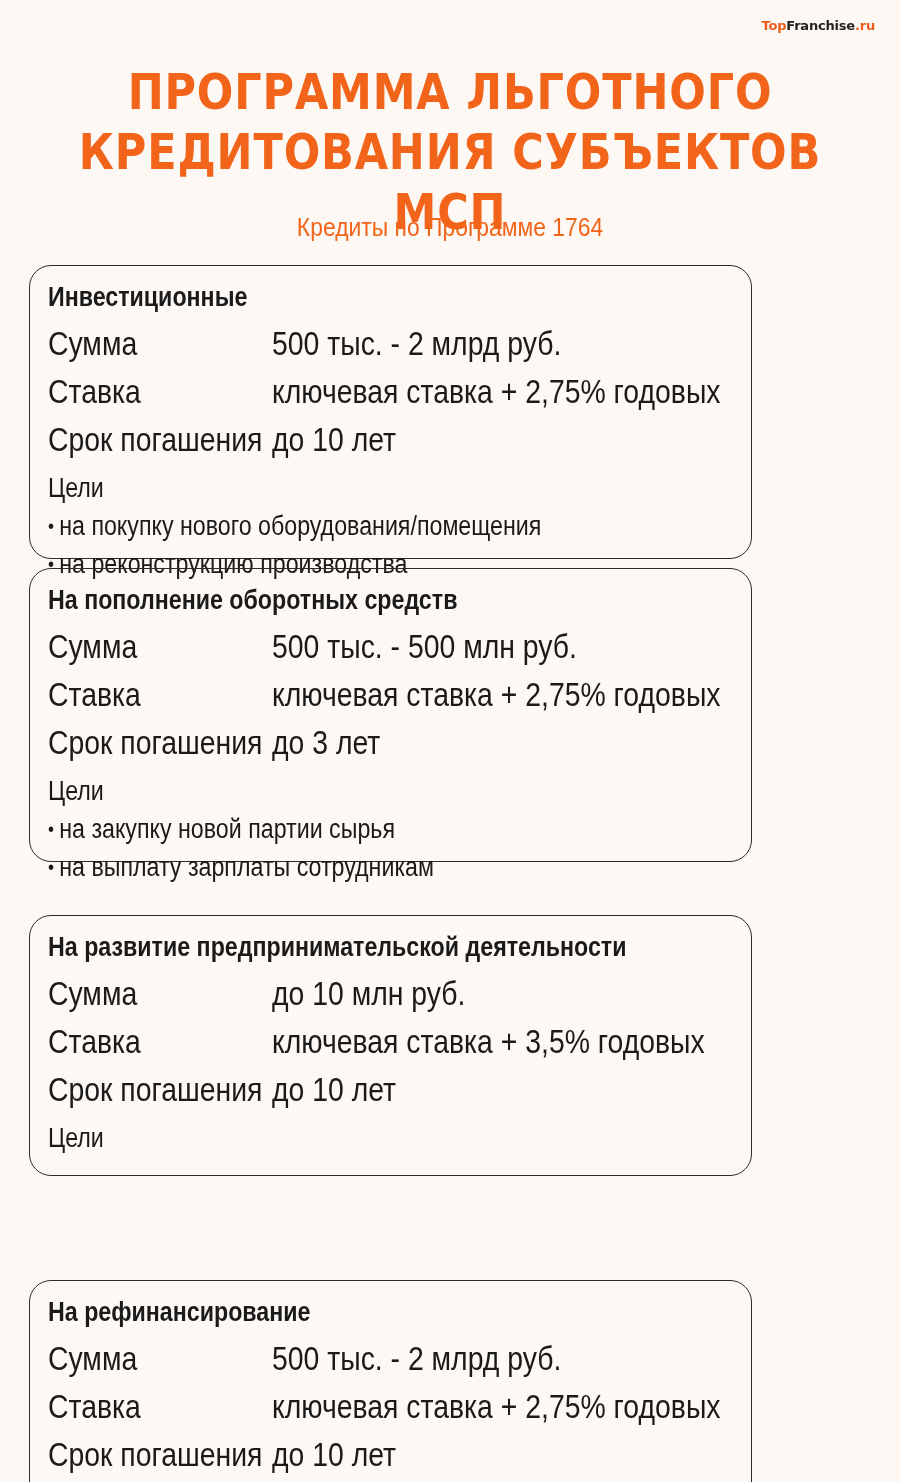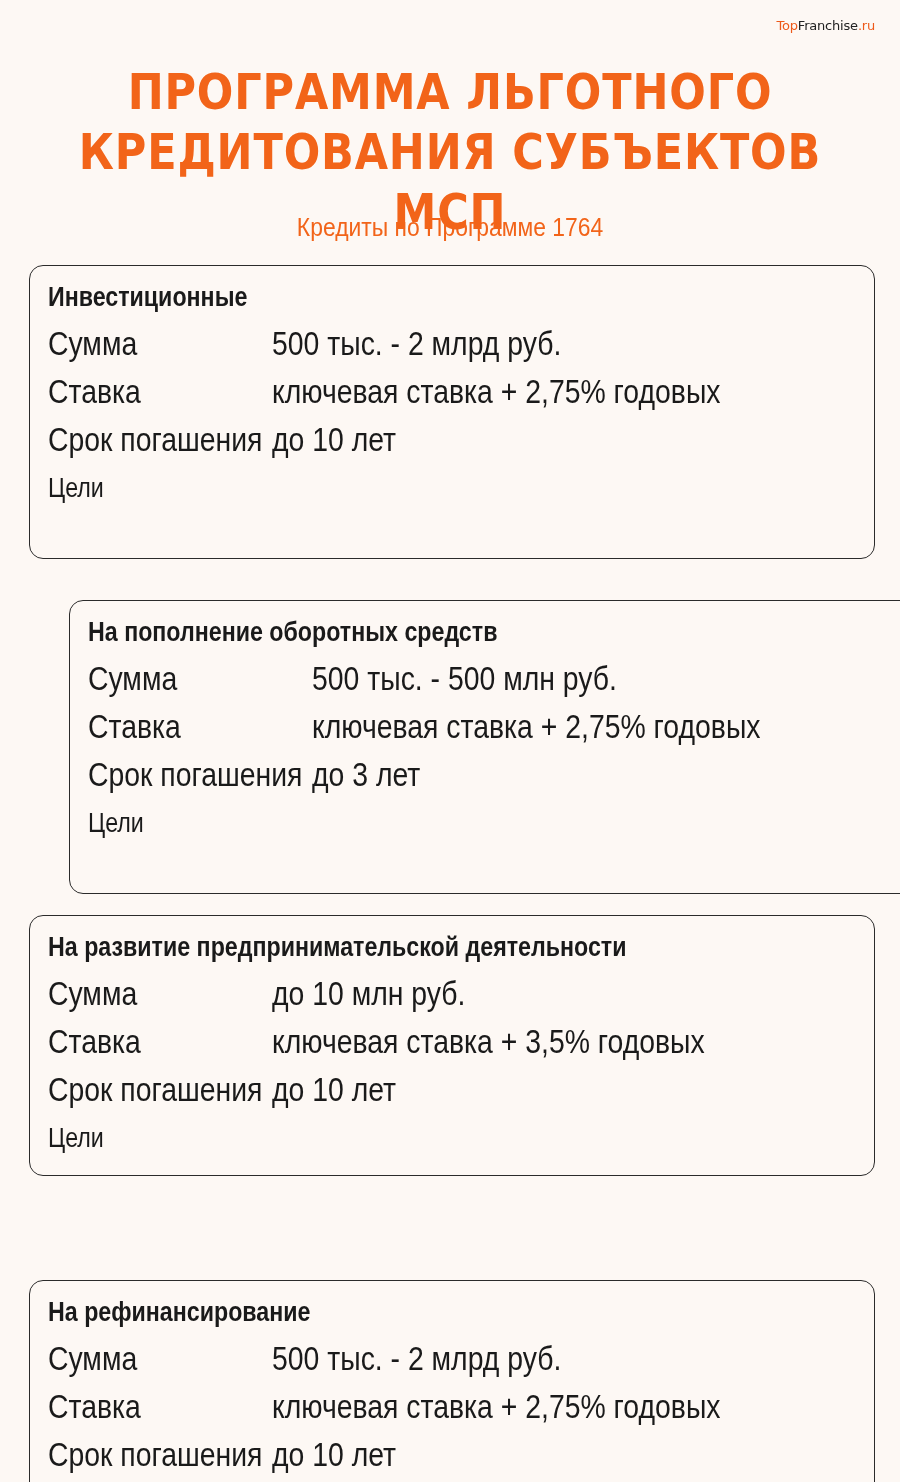--- a/index.html
+++ b/index.html
@@ -14,7 +14,7 @@
     .brand {
       position: absolute; top: 18px; right: 25px;
       font-family: "DejaVu Sans", sans-serif;
-      font-size: 13px; font-weight: normal; letter-spacing: -0.2px;
+      font-size: 13px; font-weight: bold; letter-spacing: -0.2px;
     }
     .brand .b-top { color: #ee5a1a; }
     .brand .b-rest { color: #222; }

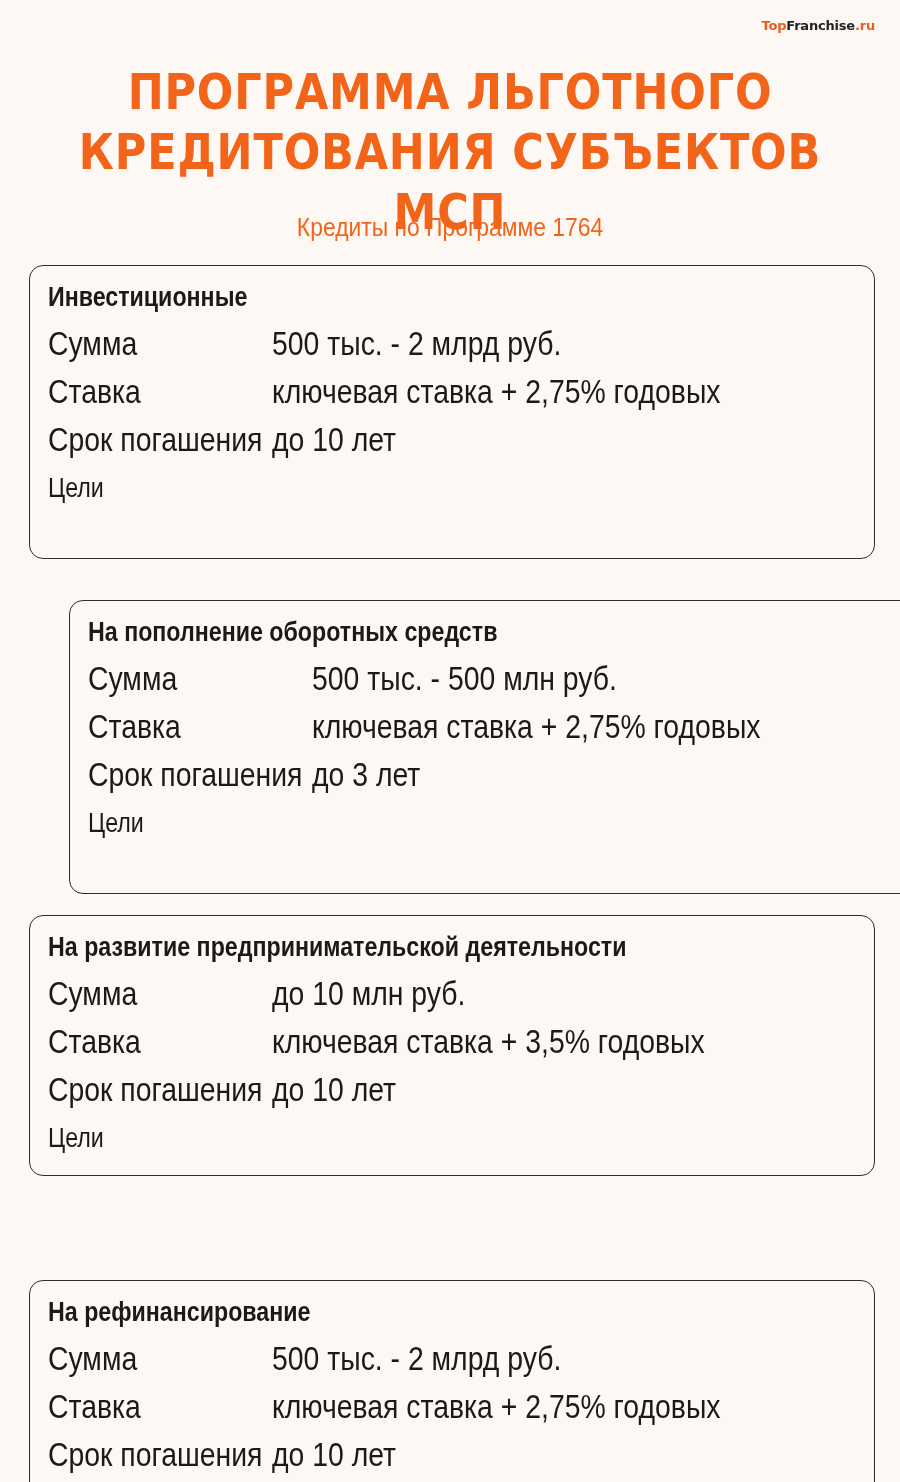--- a/index.html
+++ b/index.html
@@ -40,9 +40,9 @@
       transform-origin: center;
     }
     .card {
-      position: absolute; left: 29px; width: 846px;
+      position: absolute; left: 29px; width: 723px;
       border: 1.5px solid #2b2b2b;
-      border-radius: 14px;
+      border-radius: 22px;
       box-sizing: border-box;
       padding: 14px 18px 0 18px;
     }

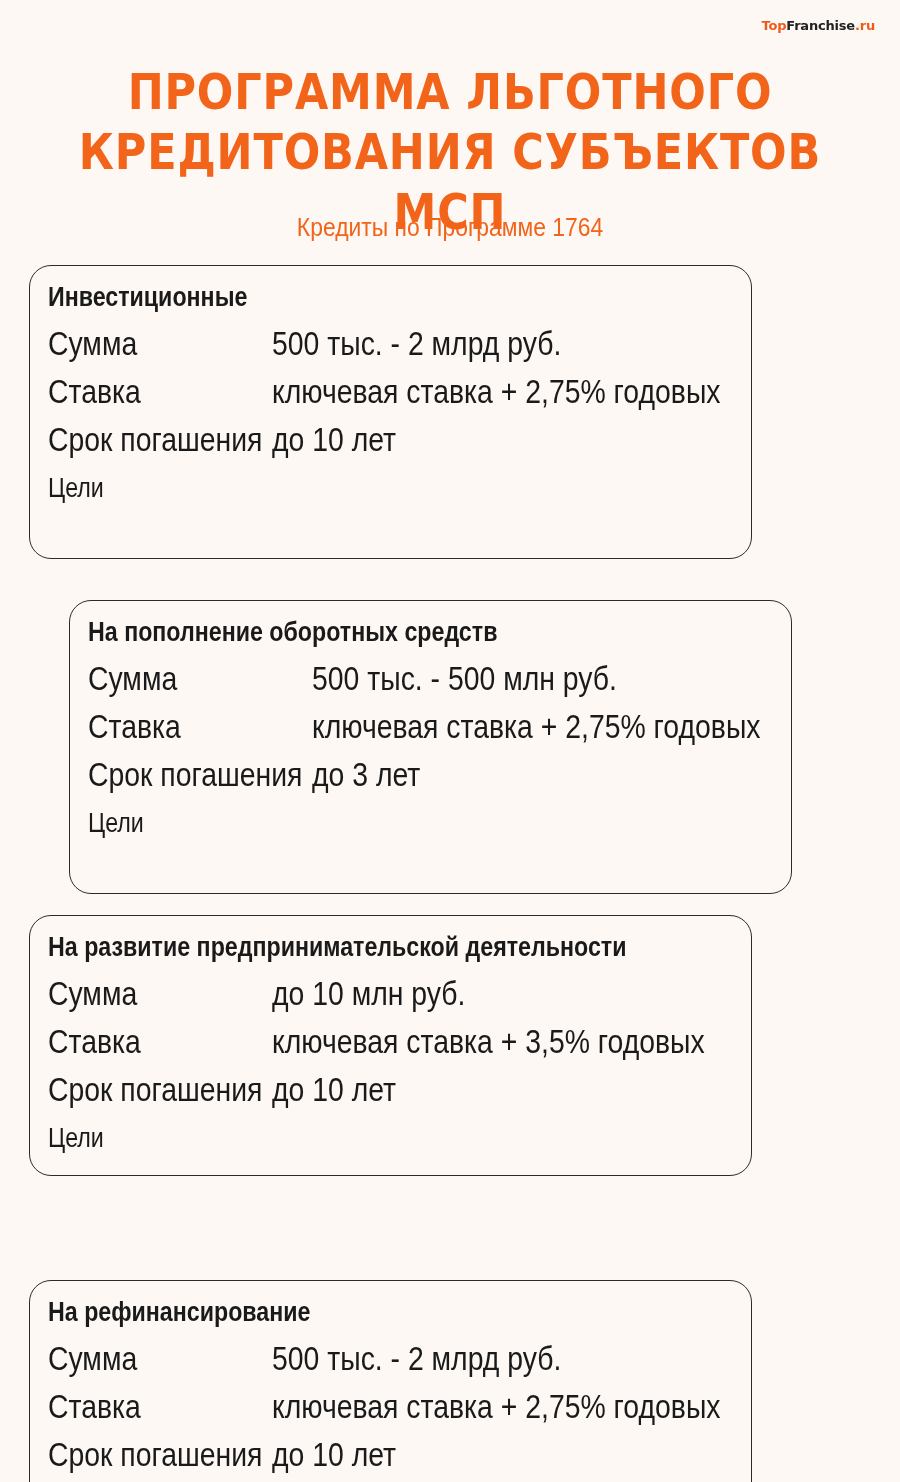--- a/index.html
+++ b/index.html
@@ -91,6 +91,10 @@
   </div>
   <div class="goals" style="margin-top:5px;">
     <span class="lbl">Цели</span>
+    <div class="goal-list">
+      <div class="goal"><span class="dot">•</span><span>на покупку нового оборудования/помещения</span></div>
+      <div class="goal"><span class="dot">•</span><span>на реконструкцию производства</span></div>
+    </div>
   </div>
 </div>
 

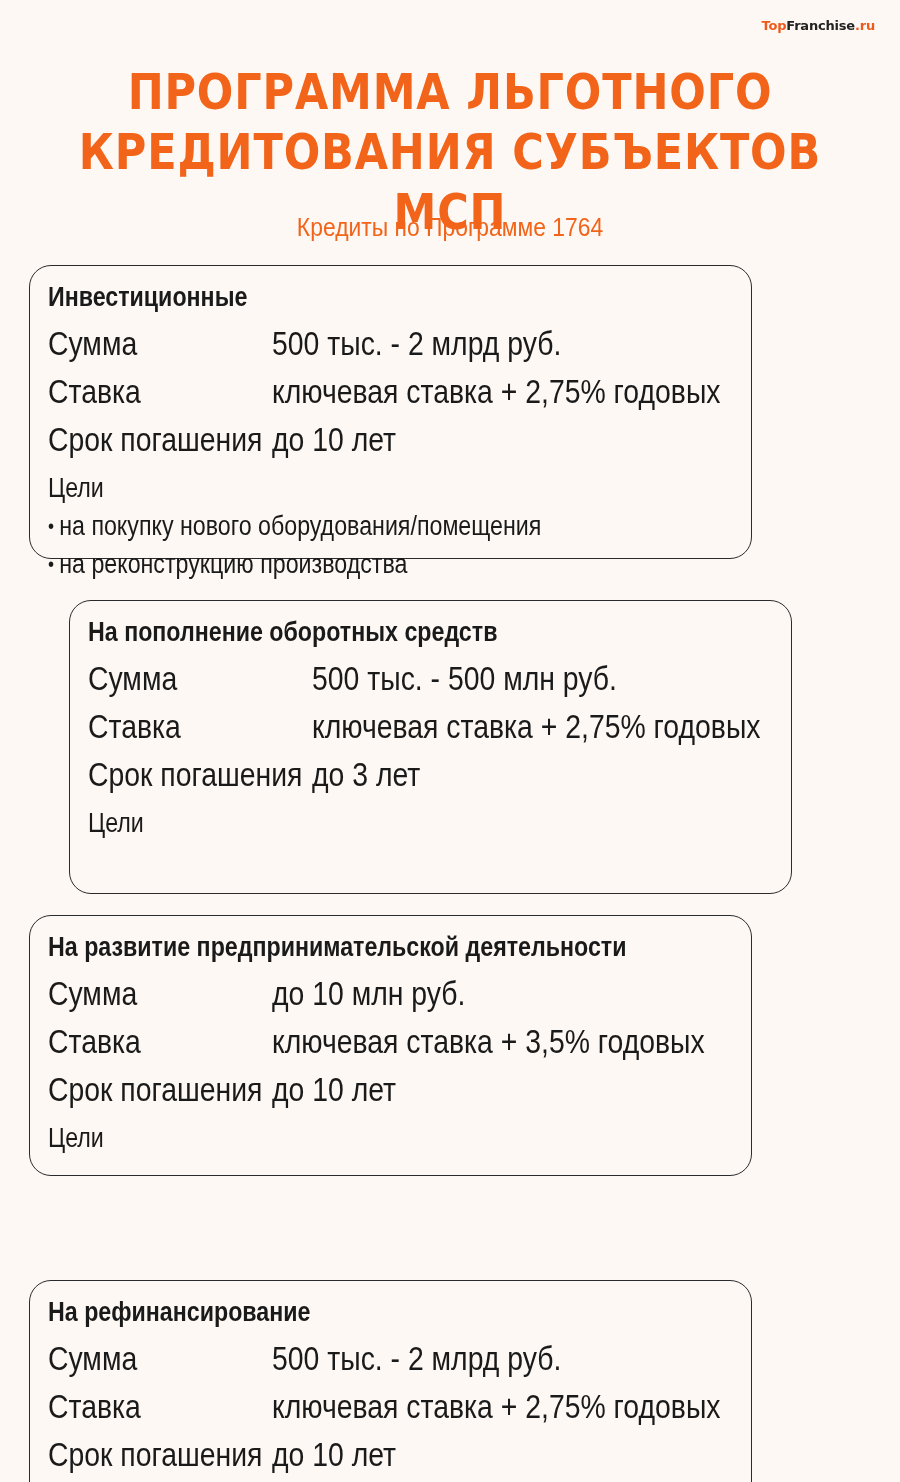--- a/index.html
+++ b/index.html
@@ -98,7 +98,7 @@
   </div>
 </div>
 
-<div class="card" style="top:600px;height:294px;margin-left:40px;">
+<div class="card" style="top:568px;height:294px;">
   <div class="card-title">На пополнение оборотных средств</div>
   <div class="row">
     <span class="lbl">Сумма</span>

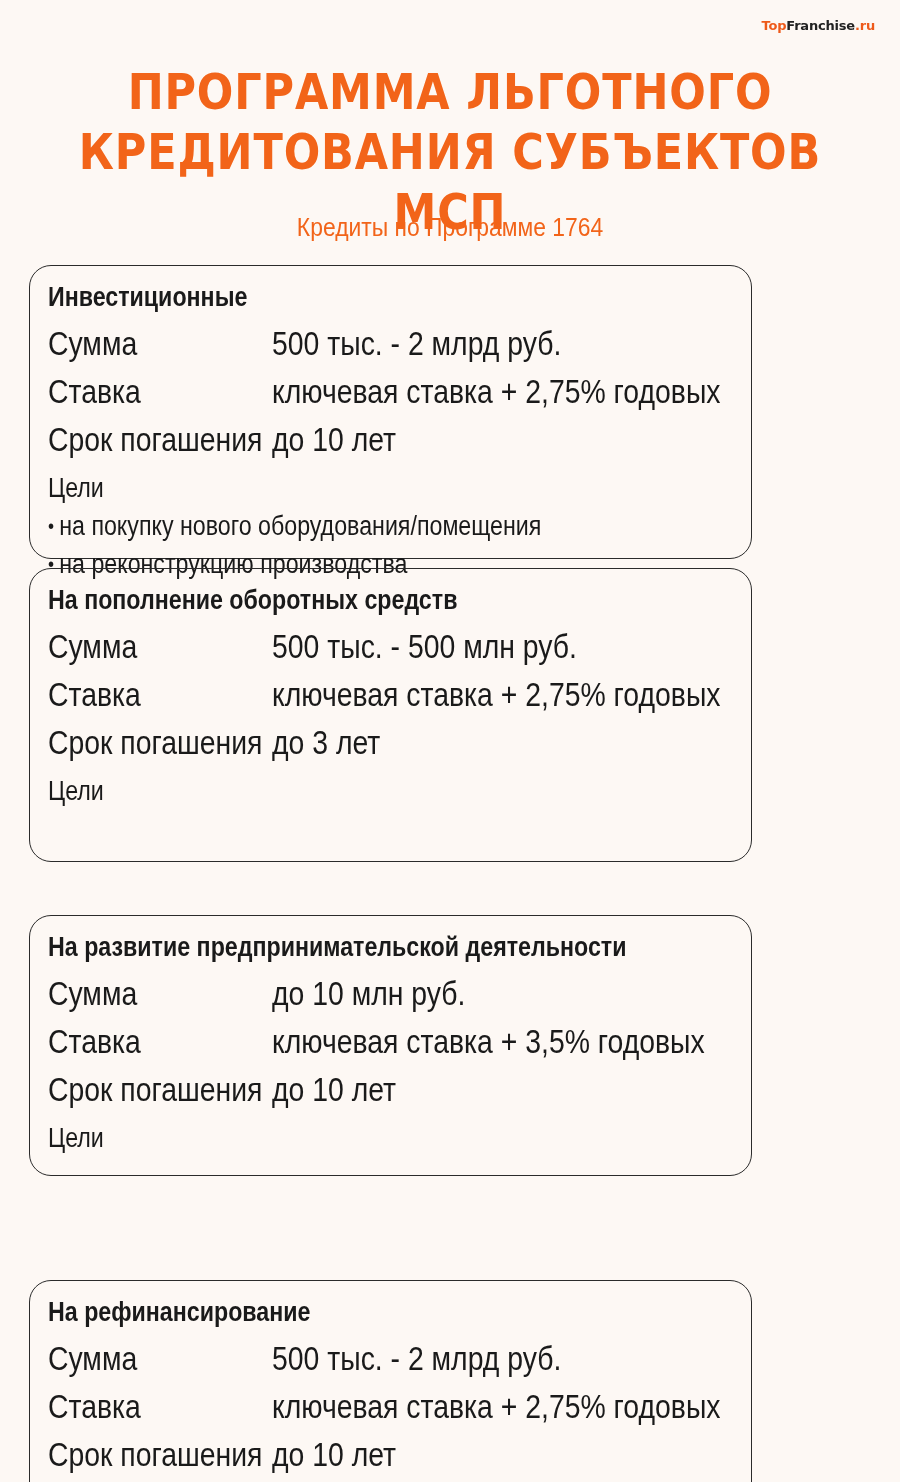--- a/index.html
+++ b/index.html
@@ -114,6 +114,10 @@
   </div>
   <div class="goals" style="margin-top:5px;">
     <span class="lbl">Цели</span>
+    <div class="goal-list">
+      <div class="goal"><span class="dot">•</span><span>на закупку новой партии сырья</span></div>
+      <div class="goal"><span class="dot">•</span><span>на выплату зарплаты сотрудникам</span></div>
+    </div>
   </div>
 </div>
 

